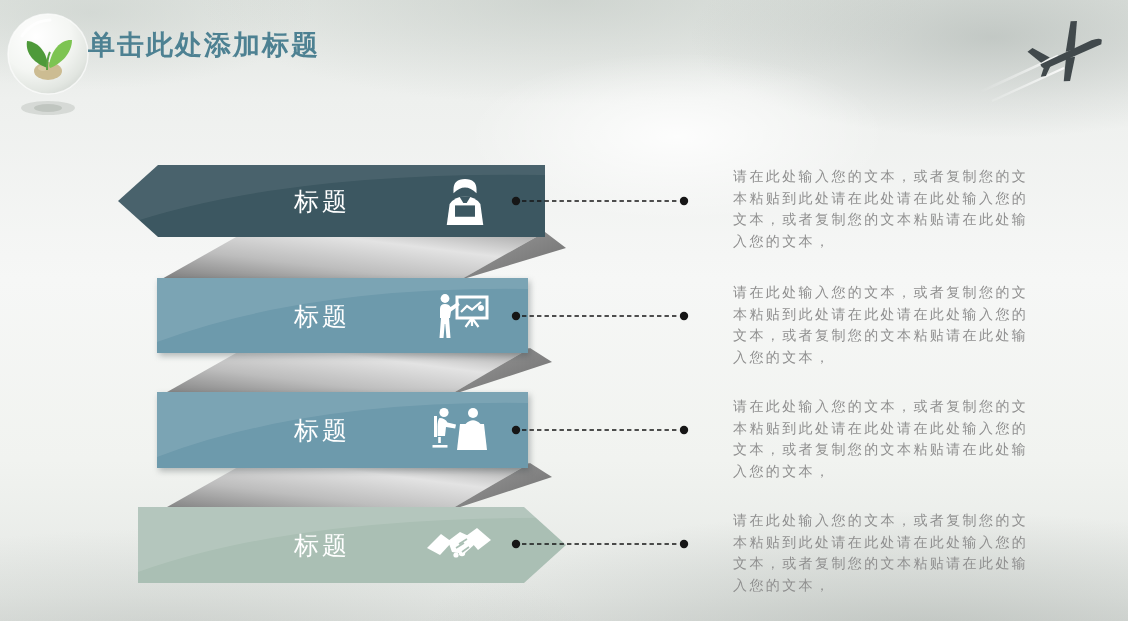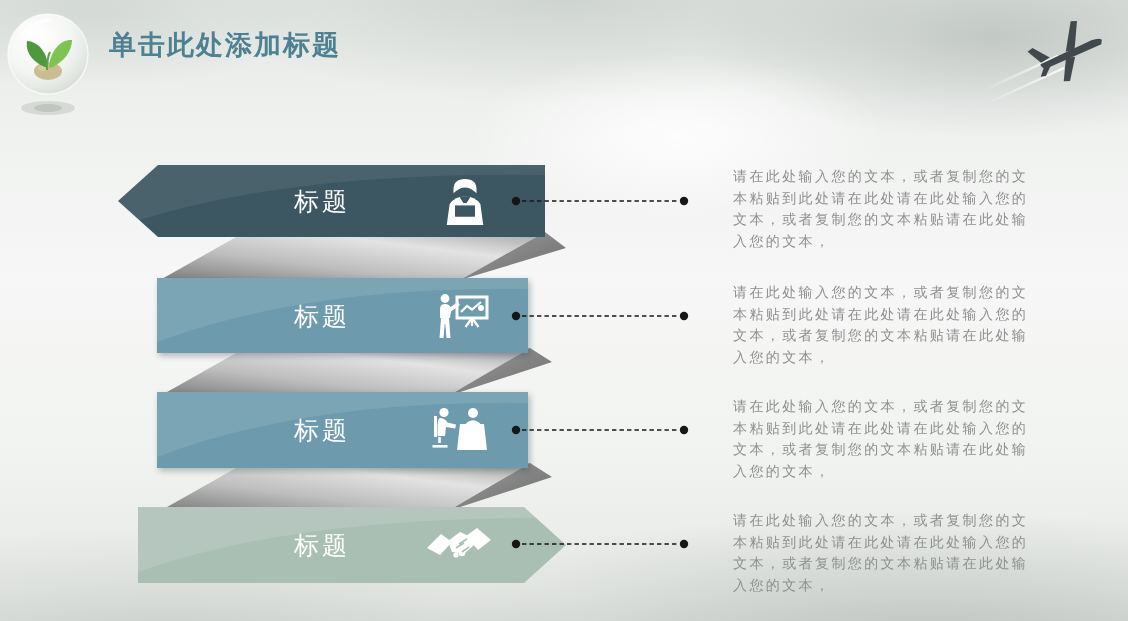--- a/index.html
+++ b/index.html
@@ -17,7 +17,7 @@
   }
   .page-title{
     position:absolute;left:88px;top:27px;
-    font-size:27px;font-weight:bold;letter-spacing:2px;color:#4d8192;margin-left:21px;
+    font-size:27px;font-weight:bold;letter-spacing:2px;color:#4d8192;
   }
   .logo{position:absolute;left:4px;top:8px;width:88px;height:112px;}
   .airplane{position:absolute;left:980px;top:4px;width:148px;height:100px;}

